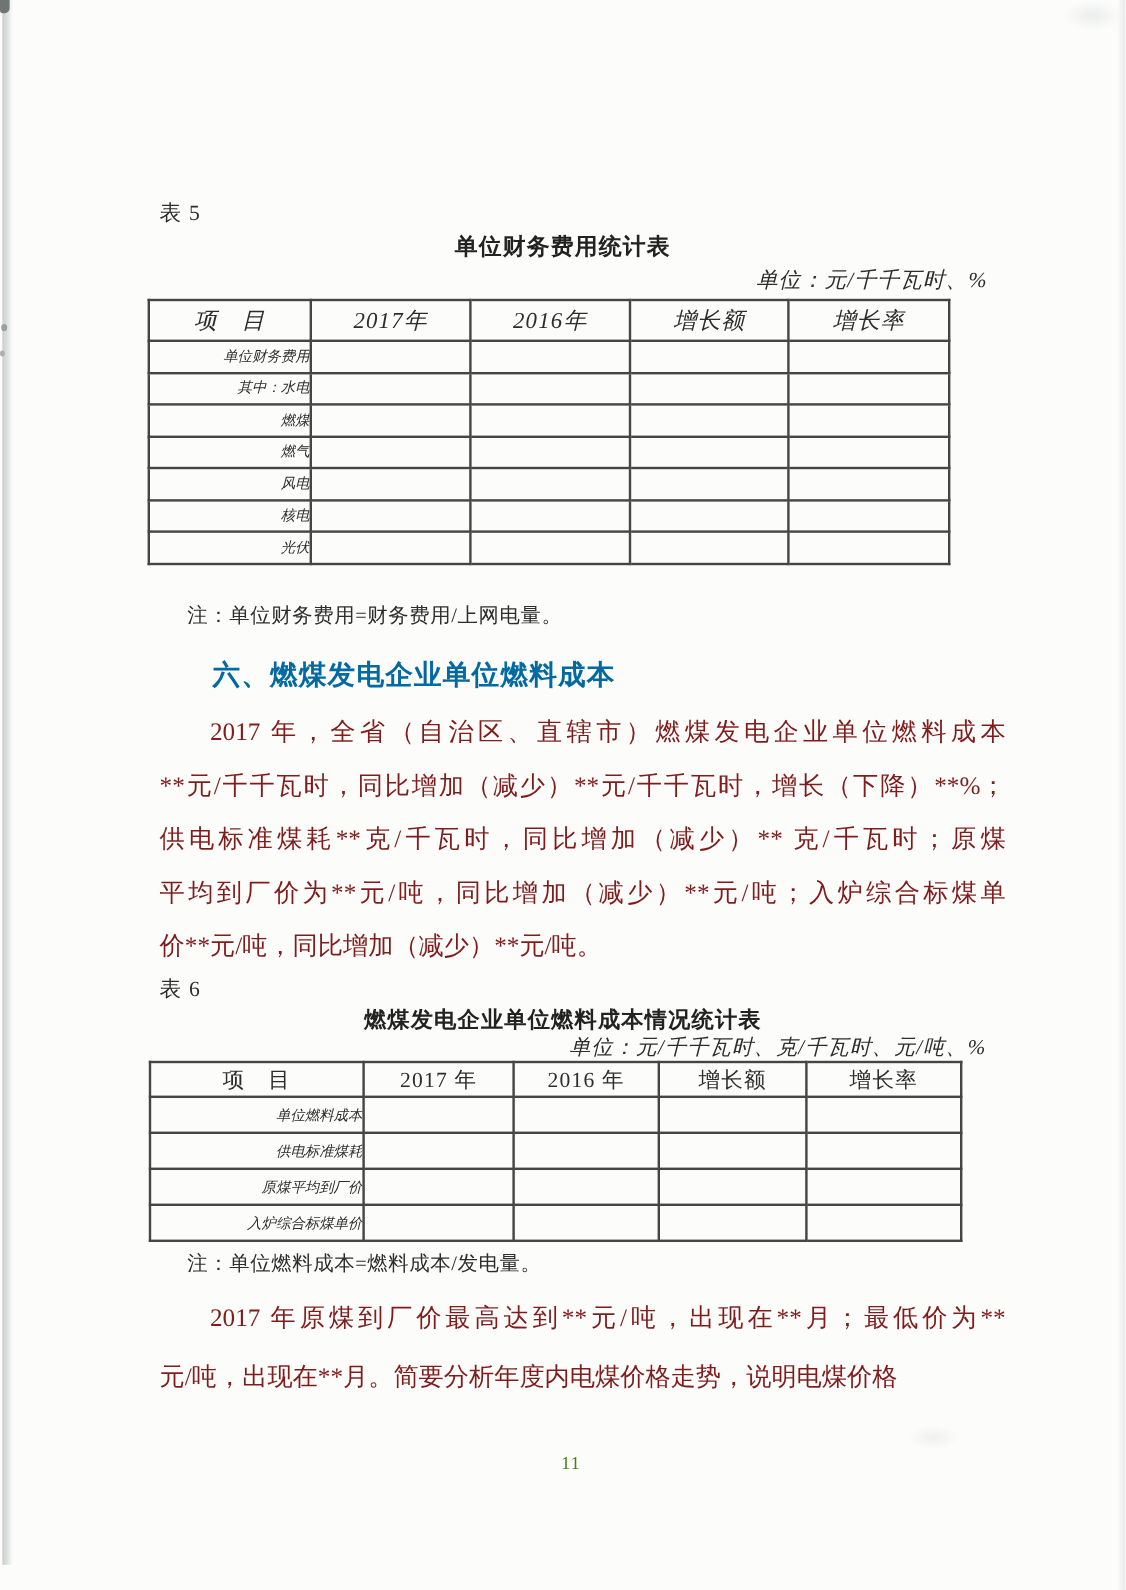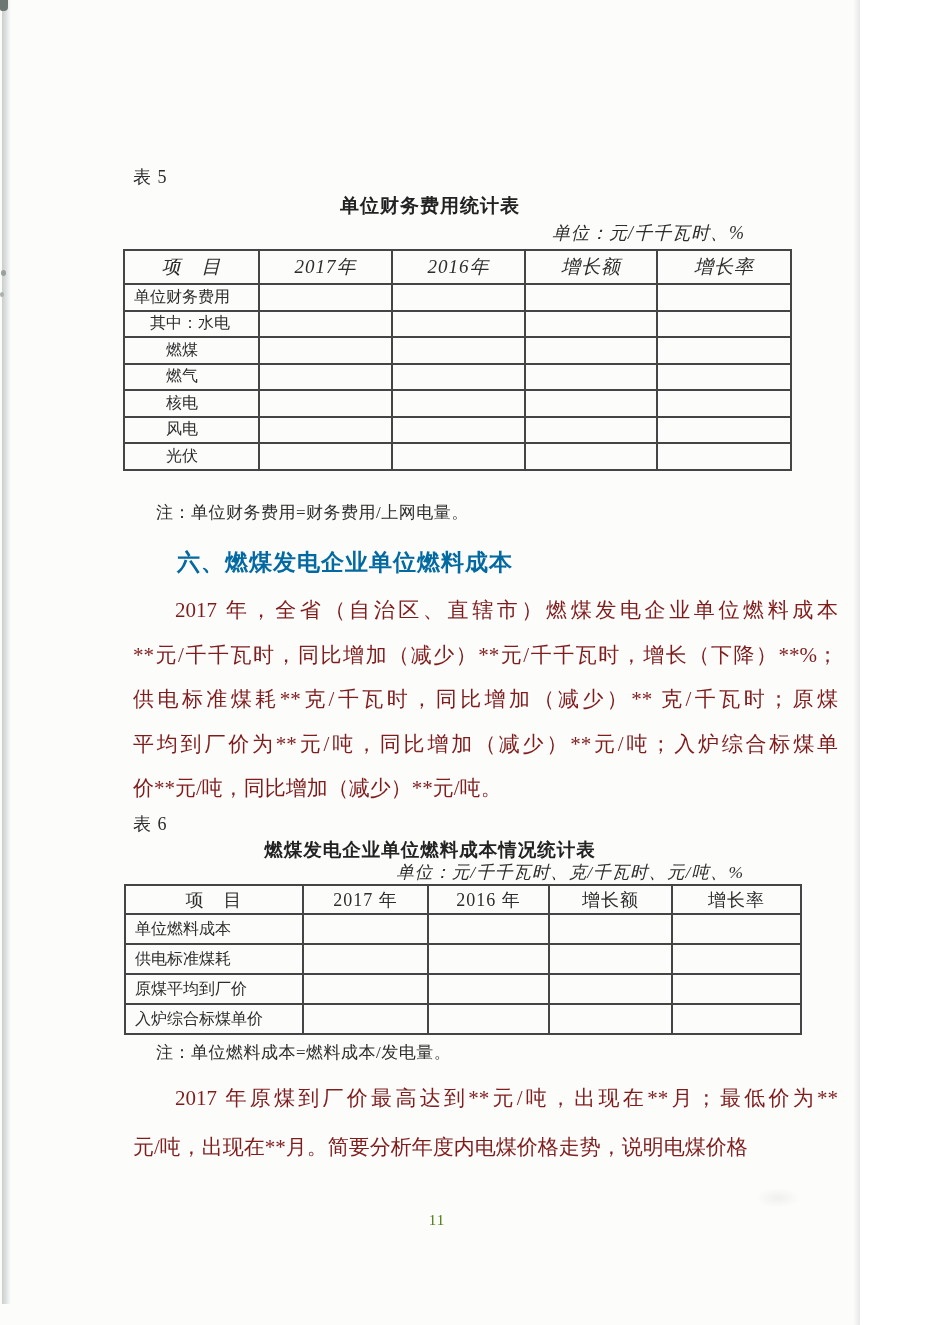--- a/index.html
+++ b/index.html
@@ -4,7 +4,7 @@
 <style>
   html,body { margin:0; padding:0; background:#ffffff; }
   .page {
-    position:relative; width:860px; height:1325px;
+    position:relative; width:938px; height:1325px;
     background:#fcfcfb; overflow:hidden;
     font-family:"Liberation Serif","DejaVu Serif",serif;
     color:#2d2d2d;

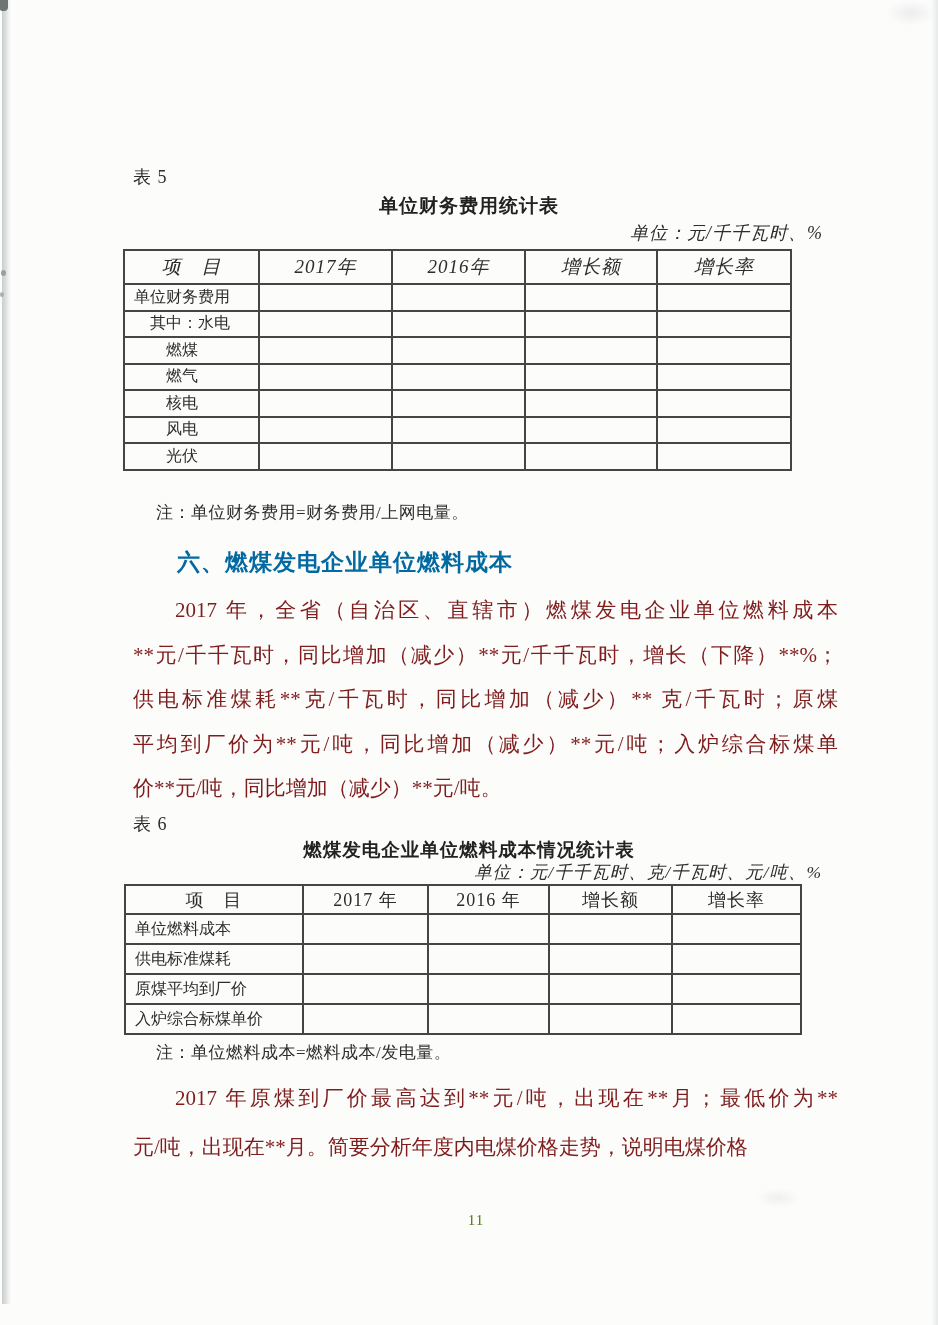--- a/index.html
+++ b/index.html
@@ -47,7 +47,7 @@
   
   table { border-collapse:collapse; table-layout:fixed; }
   th,td { border:2px solid #454545; padding:0; overflow:hidden; }
-  td.lbl { text-align:left; padding-left:9px; font-size:16px; white-space:pre; }
+  td.lbl { text-align:right; padding-left:9px; font-size:12px; white-space:pre;font-style:italic; }
   td.c   { }
   #table5 th { height:32px; font-size:19px; font-style:italic; font-weight:normal; letter-spacing:1px; }
   #table5 td { height:24.5px; }

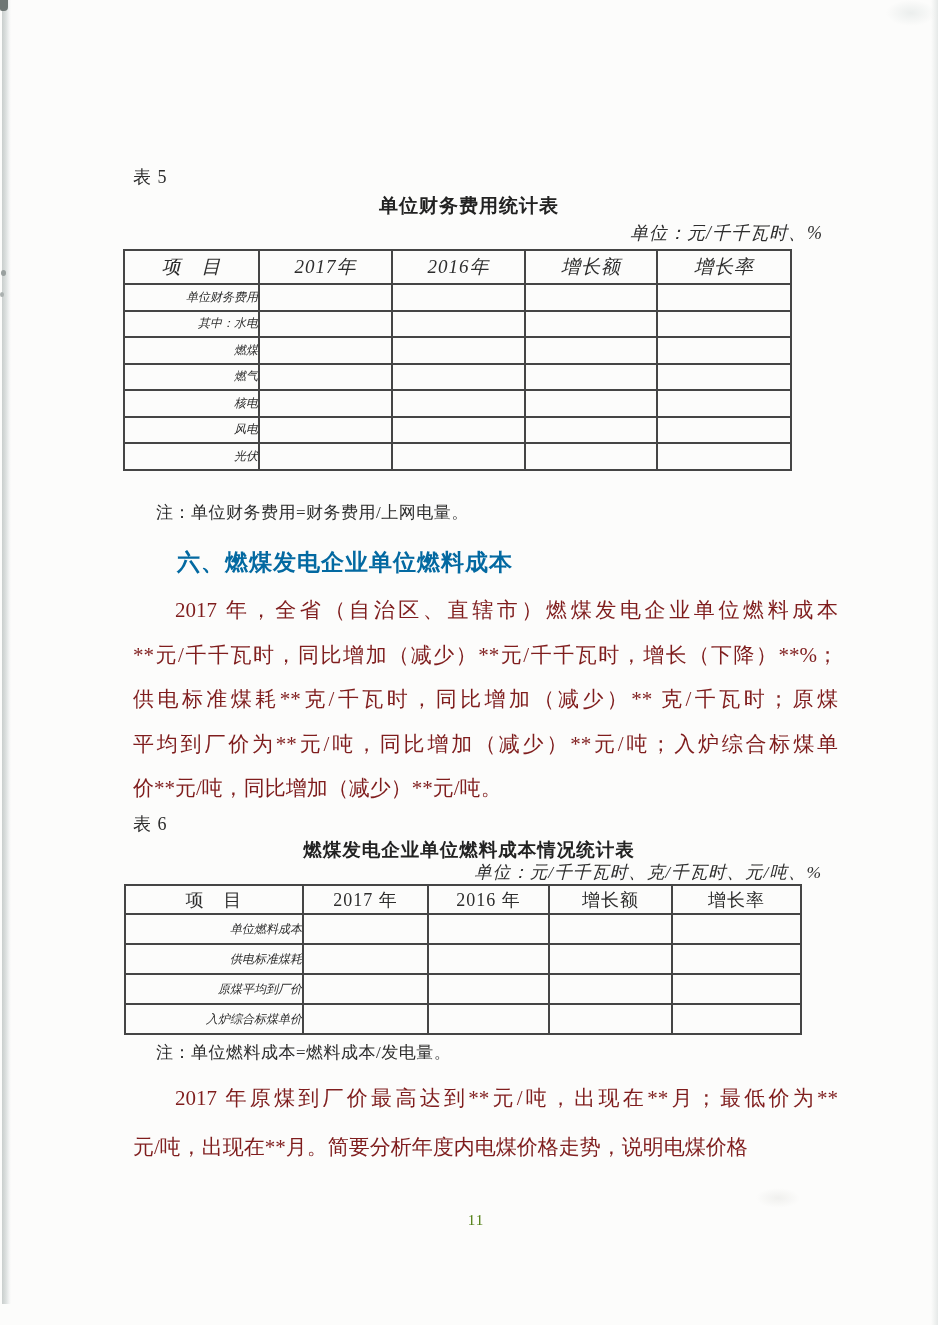--- a/index.html
+++ b/index.html
@@ -138,15 +138,15 @@
         </tr>
 
         <tr>
+          <td class="lbl">　　风电</td>
+          <td class="c"></td>
+          <td class="c"></td>
+          <td class="c"></td>
+          <td class="c"></td>
+        </tr>
+
+        <tr>
           <td class="lbl">　　核电</td>
-          <td class="c"></td>
-          <td class="c"></td>
-          <td class="c"></td>
-          <td class="c"></td>
-        </tr>
-
-        <tr>
-          <td class="lbl">　　风电</td>
           <td class="c"></td>
           <td class="c"></td>
           <td class="c"></td>

